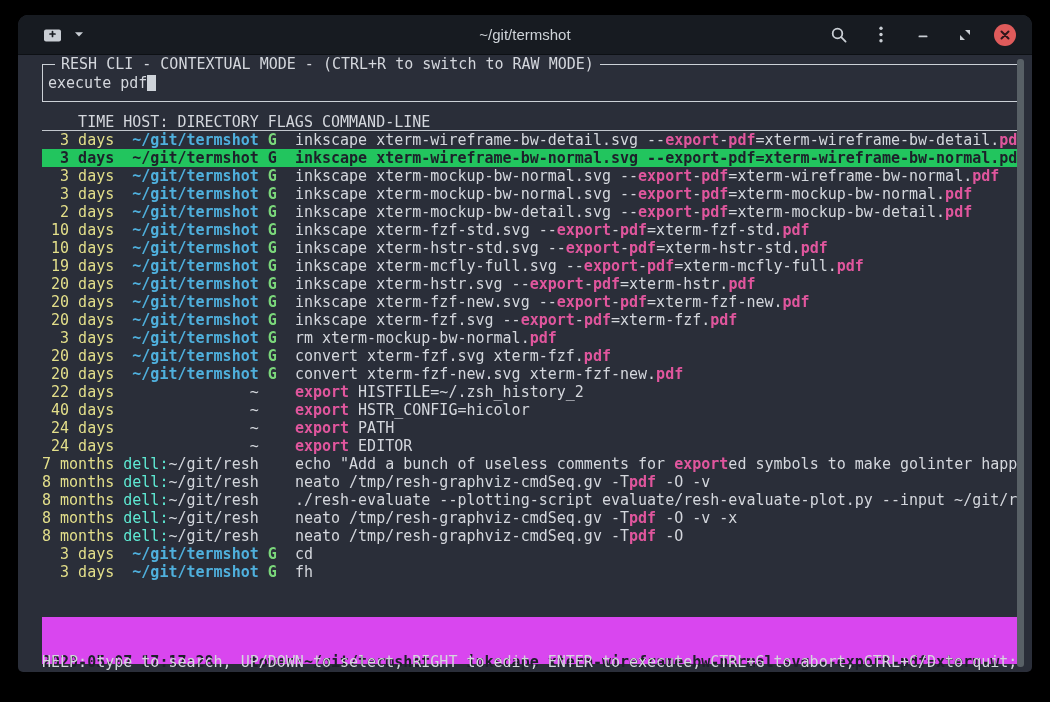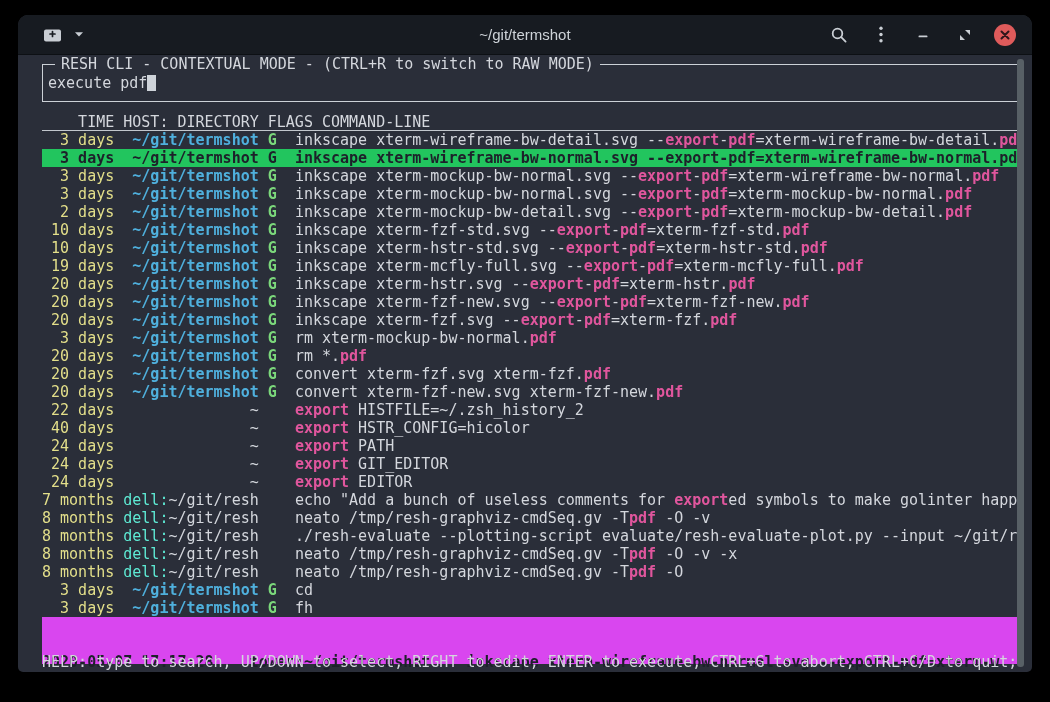--- a/index.html
+++ b/index.html
@@ -134,7 +134,6 @@
         <div class="row"><span class="t"> 20 days</span>  <span class="d cy">~/git/termshot</span> <span class="g">G</span>  <span class="c">inkscape xterm-fzf-new.svg --<span class="match">export</span>-<span class="match">pdf</span>=xterm-fzf-new.<span class="match">pdf</span></span></div>
         <div class="row"><span class="t"> 20 days</span>  <span class="d cy">~/git/termshot</span> <span class="g">G</span>  <span class="c">inkscape xterm-fzf.svg --<span class="match">export</span>-<span class="match">pdf</span>=xterm-fzf.<span class="match">pdf</span></span></div>
         <div class="row"><span class="t">  3 days</span>  <span class="d cy">~/git/termshot</span> <span class="g">G</span>  <span class="c">rm xterm-mockup-bw-normal.<span class="match">pdf</span></span></div>
-        <div class="row"><span class="t"> 20 days</span>  <span class="d cy">~/git/termshot</span> <span class="g">G</span>  <span class="c">rm *.<span class="match">pdf</span></span></div>
         <div class="row"><span class="t"> 20 days</span>  <span class="d cy">~/git/termshot</span> <span class="g">G</span>  <span class="c">convert xterm-fzf.svg xterm-fzf.<span class="match">pdf</span></span></div>
         <div class="row"><span class="t"> 20 days</span>  <span class="d cy">~/git/termshot</span> <span class="g">G</span>  <span class="c">convert xterm-fzf-new.svg xterm-fzf-new.<span class="match">pdf</span></span></div>
         <div class="row"><span class="t"> 22 days</span>               <span class="d">~</span> <span class="g"> </span>  <span class="c"><span class="match">export</span> HISTFILE=~/.zsh_history_2</span></div>

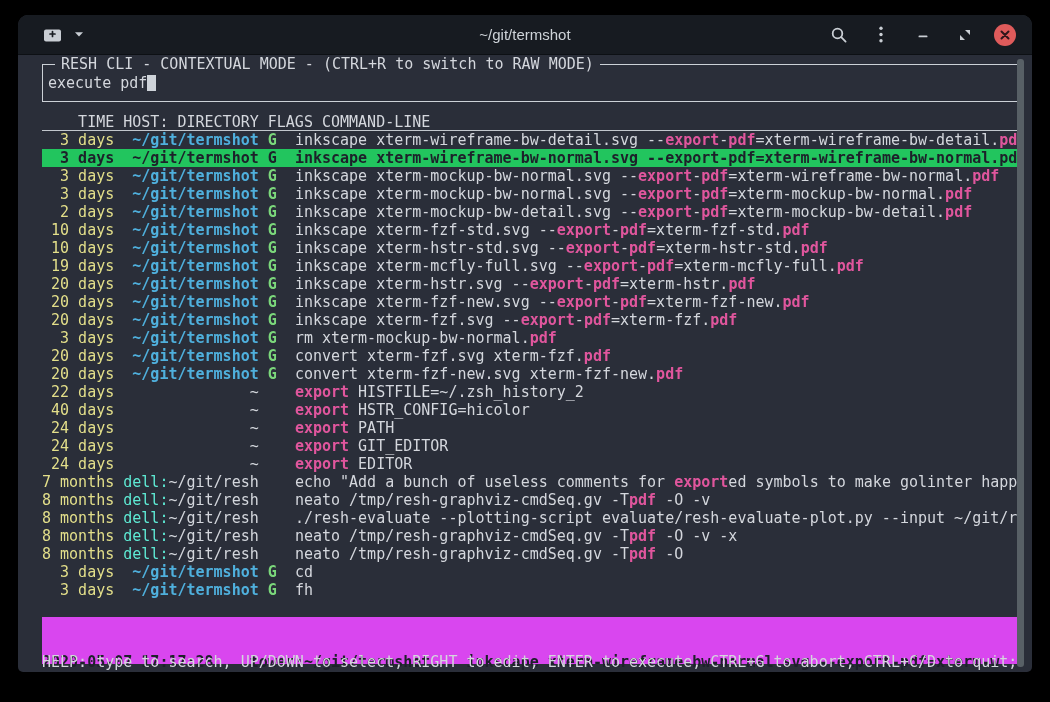--- a/index.html
+++ b/index.html
@@ -139,7 +139,6 @@
         <div class="row"><span class="t"> 22 days</span>               <span class="d">~</span> <span class="g"> </span>  <span class="c"><span class="match">export</span> HISTFILE=~/.zsh_history_2</span></div>
         <div class="row"><span class="t"> 40 days</span>               <span class="d">~</span> <span class="g"> </span>  <span class="c"><span class="match">export</span> HSTR_CONFIG=hicolor</span></div>
         <div class="row"><span class="t"> 24 days</span>               <span class="d">~</span> <span class="g"> </span>  <span class="c"><span class="match">export</span> PATH</span></div>
-        <div class="row"><span class="t"> 24 days</span>               <span class="d">~</span> <span class="g"> </span>  <span class="c"><span class="match">export</span> GIT_EDITOR</span></div>
         <div class="row"><span class="t"> 24 days</span>               <span class="d">~</span> <span class="g"> </span>  <span class="c"><span class="match">export</span> EDITOR</span></div>
         <div class="row"><span class="t">7 months</span> <span class="h">dell:</span><span class="d">~/git/resh</span> <span class="g"> </span>  <span class="c">echo "Add a bunch of useless comments for <span class="match">export</span>ed symbols to make golinter happ</span></div>
         <div class="row"><span class="t">8 months</span> <span class="h">dell:</span><span class="d">~/git/resh</span> <span class="g"> </span>  <span class="c">neato /tmp/resh-graphviz-cmdSeq.gv -T<span class="match">pdf</span> -O -v</span></div>

